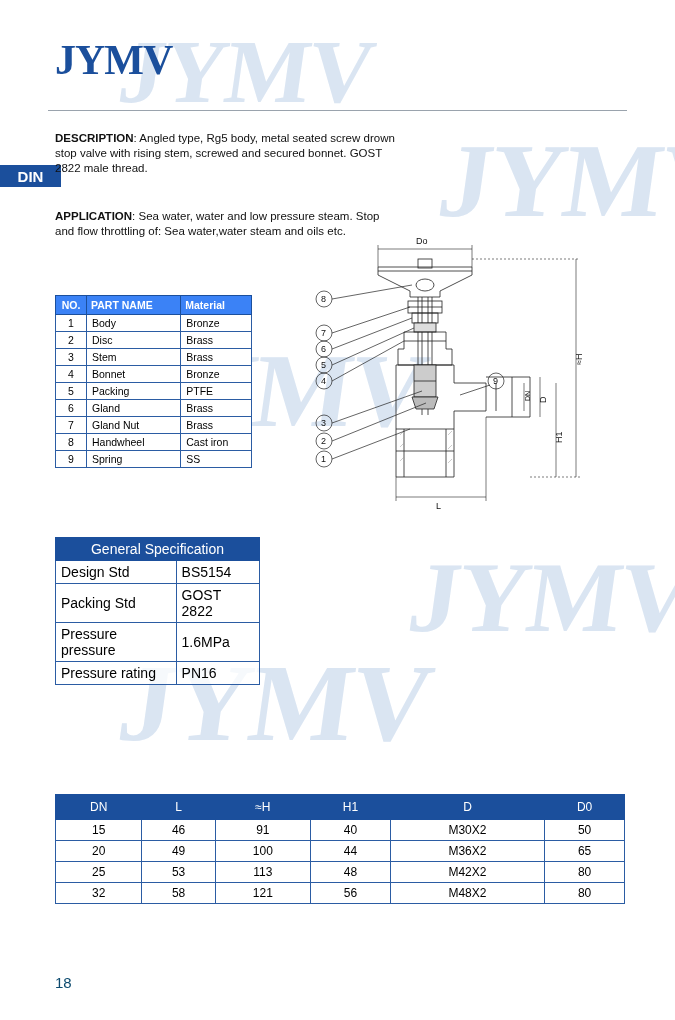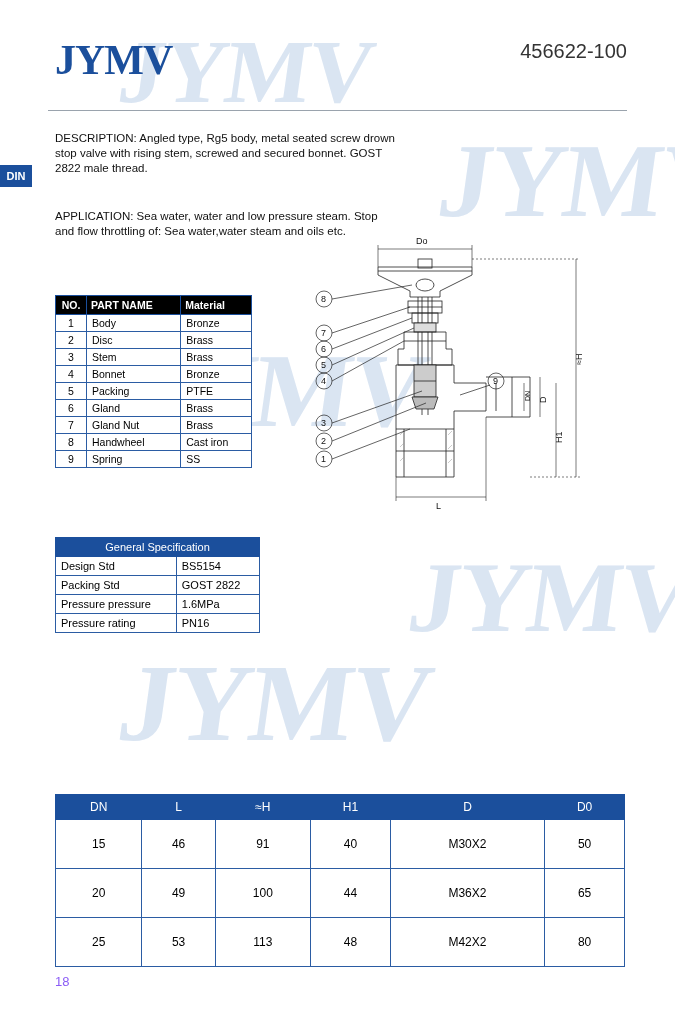--- a/index.html
+++ b/index.html
@@ -212,7 +212,6 @@
 
 <div class="logo">JYMV</div>
 <div class="title">
-  <div class="t2">456622-100</div>
 </div>
 <div class="hr"></div>
 

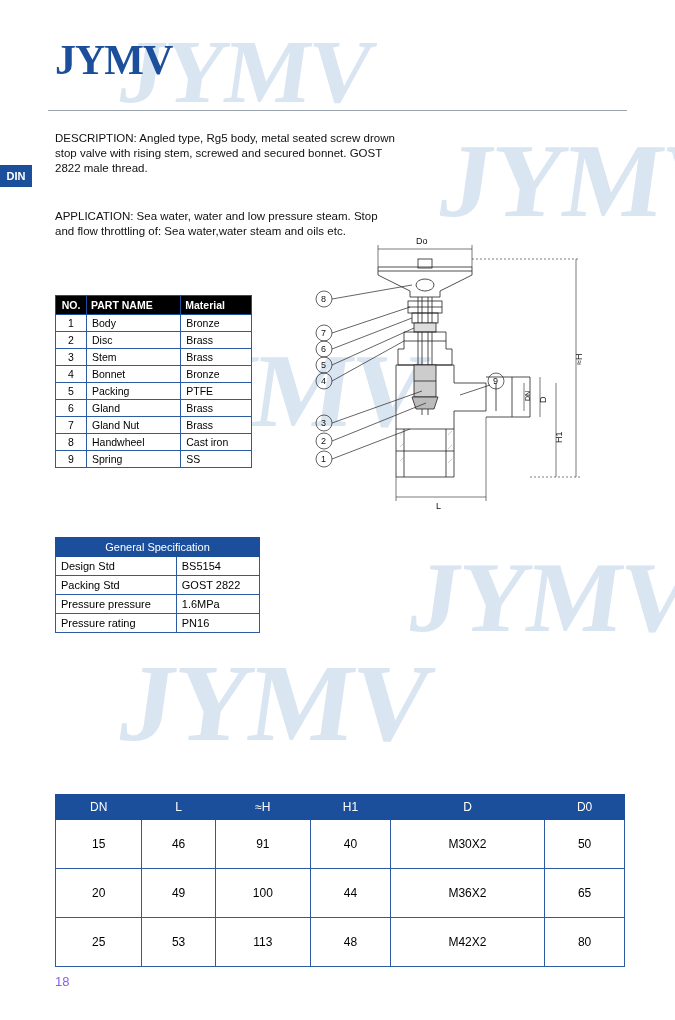--- a/index.html
+++ b/index.html
@@ -100,7 +100,7 @@
     color: #111111;
     z-index: 3;
   }
-  .para b { font-weight: normal; }
+  .para b { font-weight: bold; }
   .desc { top: 131px; }
   .appl { top: 209px; }
 

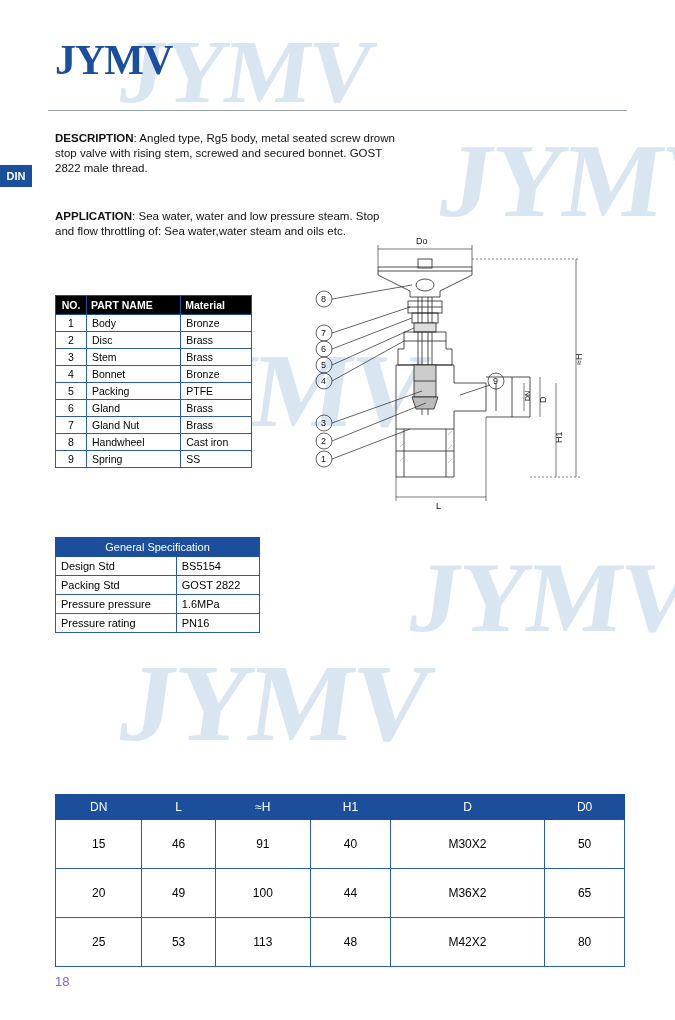--- a/index.html
+++ b/index.html
@@ -78,11 +78,11 @@
     position: absolute;
     left: 0;
     top: 165px;
-    width: 32px;
+    width: 61px;
     height: 22px;
     background: #1b4f9c;
     color: #ffffff;
-    font-size: 11px;
+    font-size: 15px;
     font-weight: bold;
     display: flex;
     align-items: center;

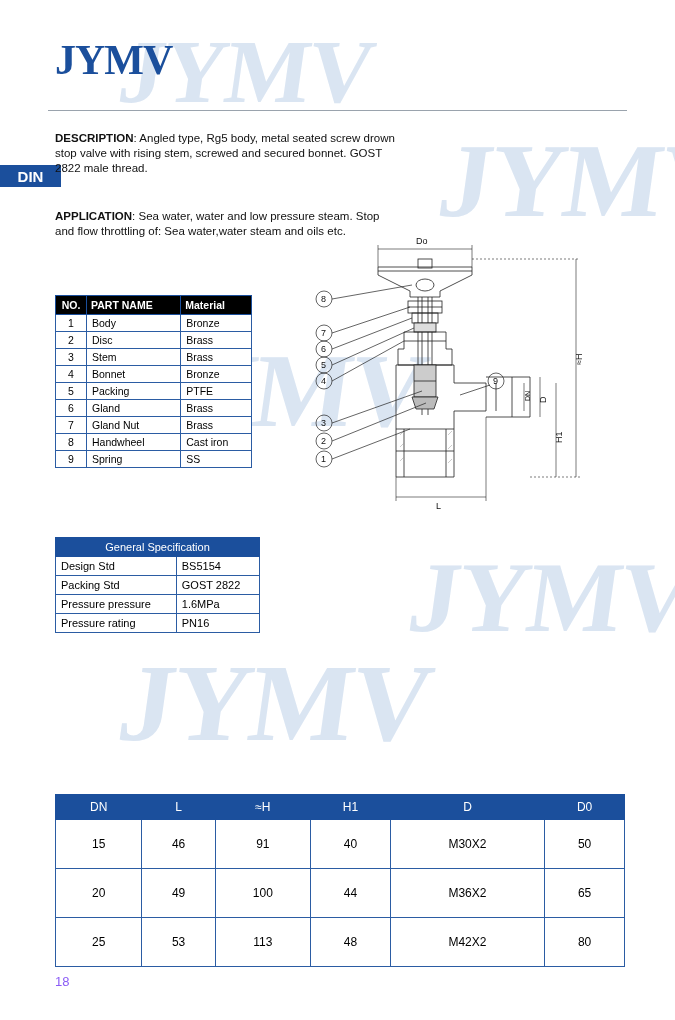--- a/index.html
+++ b/index.html
@@ -118,7 +118,7 @@
     background: #ffffff;
   }
   .parts-table th {
-    background: #000000;
+    background: #3b82f6;
     color: #ffffff;
     font-weight: bold;
     border: 1px solid #1b4f9c;

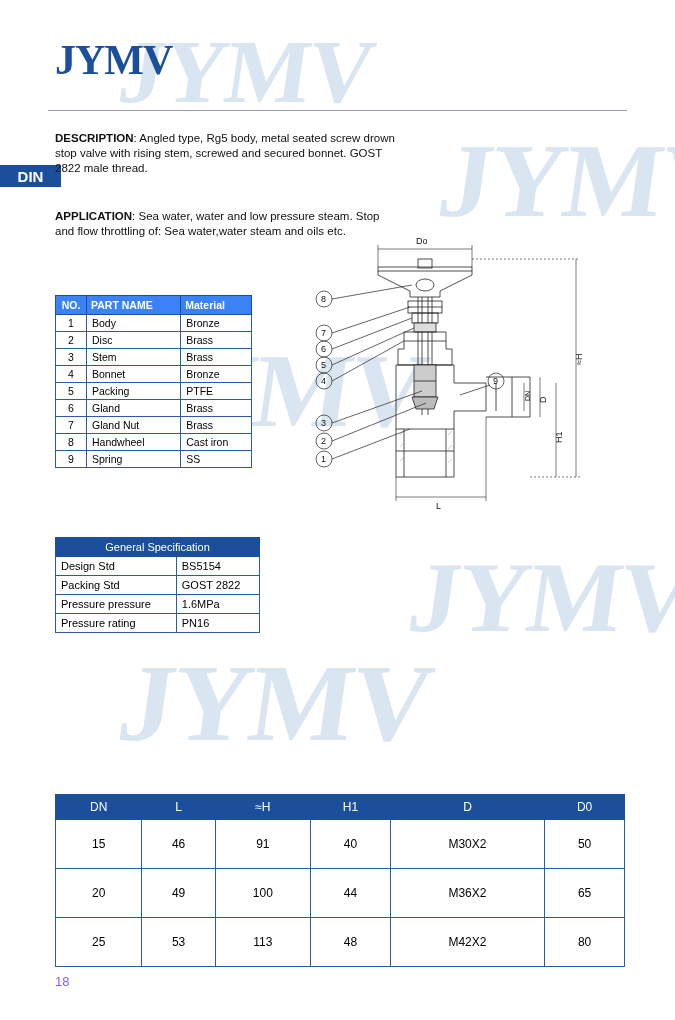--- a/index.html
+++ b/index.html
@@ -139,7 +139,7 @@
     left: 55px;
     top: 537px;
     width: 205px;
-    font-size: 11px;
+    font-size: 14px;
     z-index: 3;
   }
   .spec-table th {

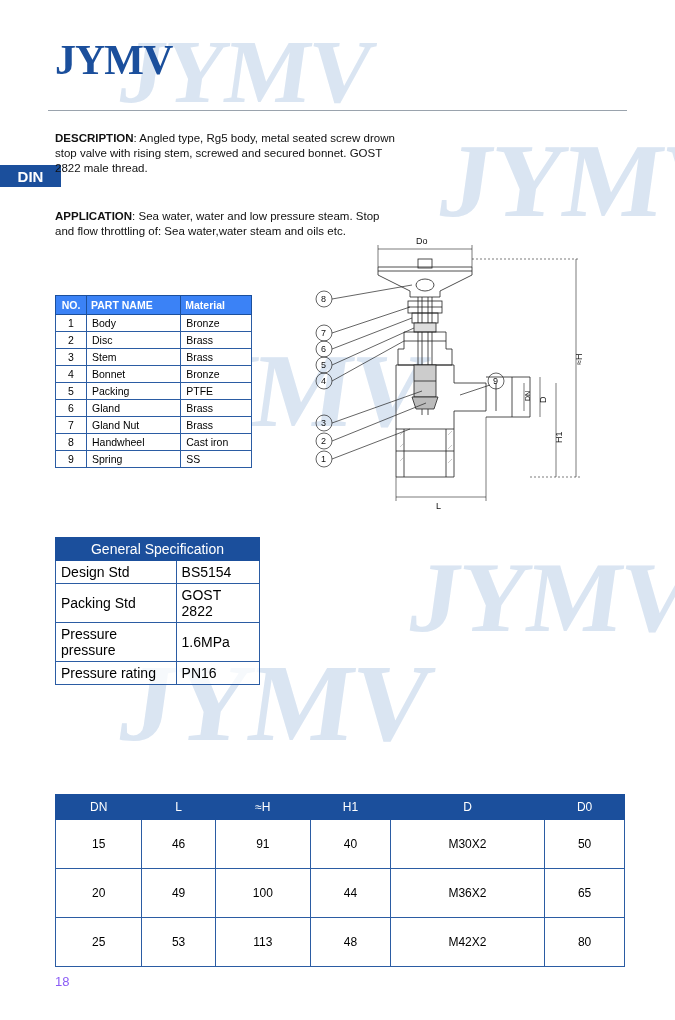--- a/index.html
+++ b/index.html
@@ -175,7 +175,7 @@
   }
   .dim-table td {
     border: 1px solid #2b5ca3;
-    padding: 17px 4px;
+    padding: 3px 4px;
     text-align: center;
     background: rgba(255,255,255,0.72);
   }

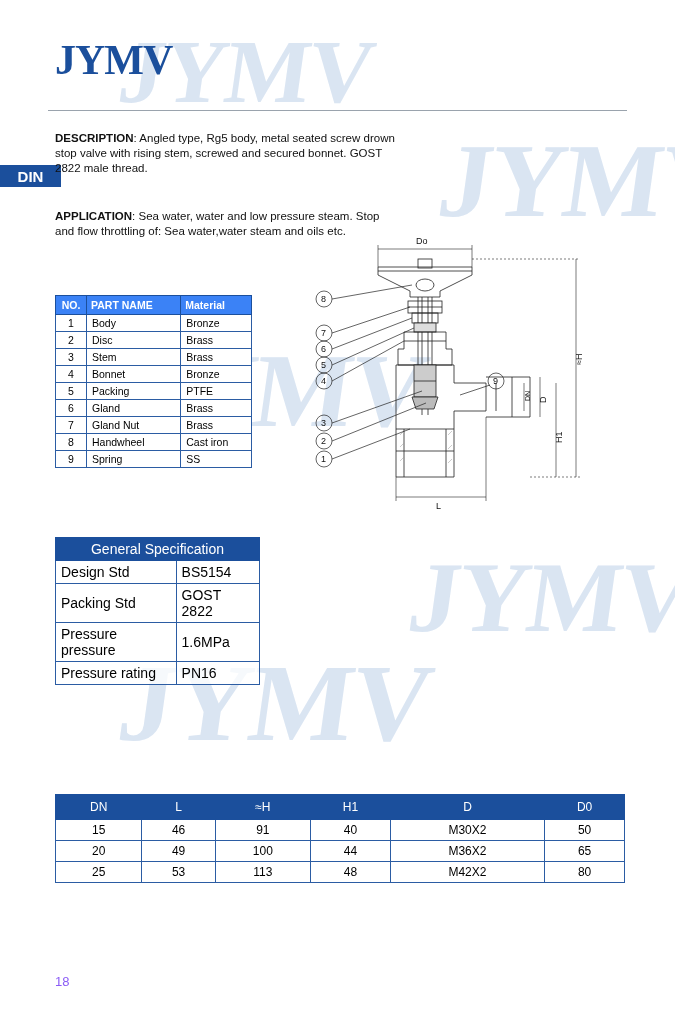--- a/index.html
+++ b/index.html
@@ -457,6 +457,14 @@
       <td>M42X2</td>
       <td>80</td>
     </tr>
+    <tr>
+      <td>32</td>
+      <td>58</td>
+      <td>121</td>
+      <td>56</td>
+      <td>M48X2</td>
+      <td>80</td>
+    </tr>
   </tbody>
 </table>
 

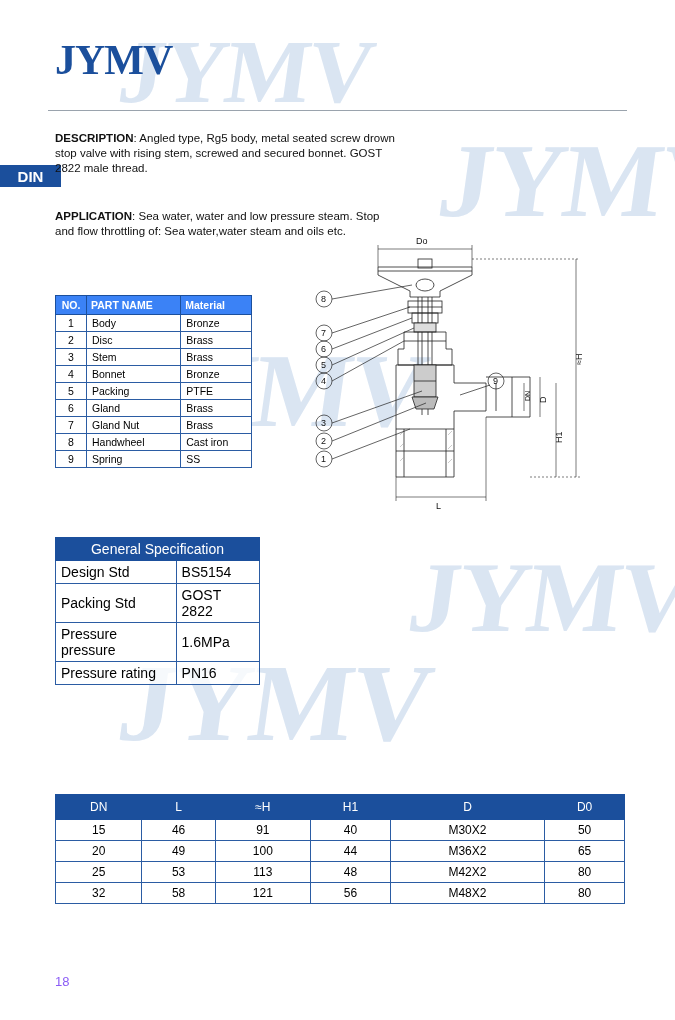--- a/index.html
+++ b/index.html
@@ -185,8 +185,8 @@
     position: absolute;
     left: 55px;
     top: 974px;
-    font-size: 13px;
-    color: #8b5cf6;
+    font-size: 15px;
+    color: #0c4a6e;
     z-index: 3;
   }
 

